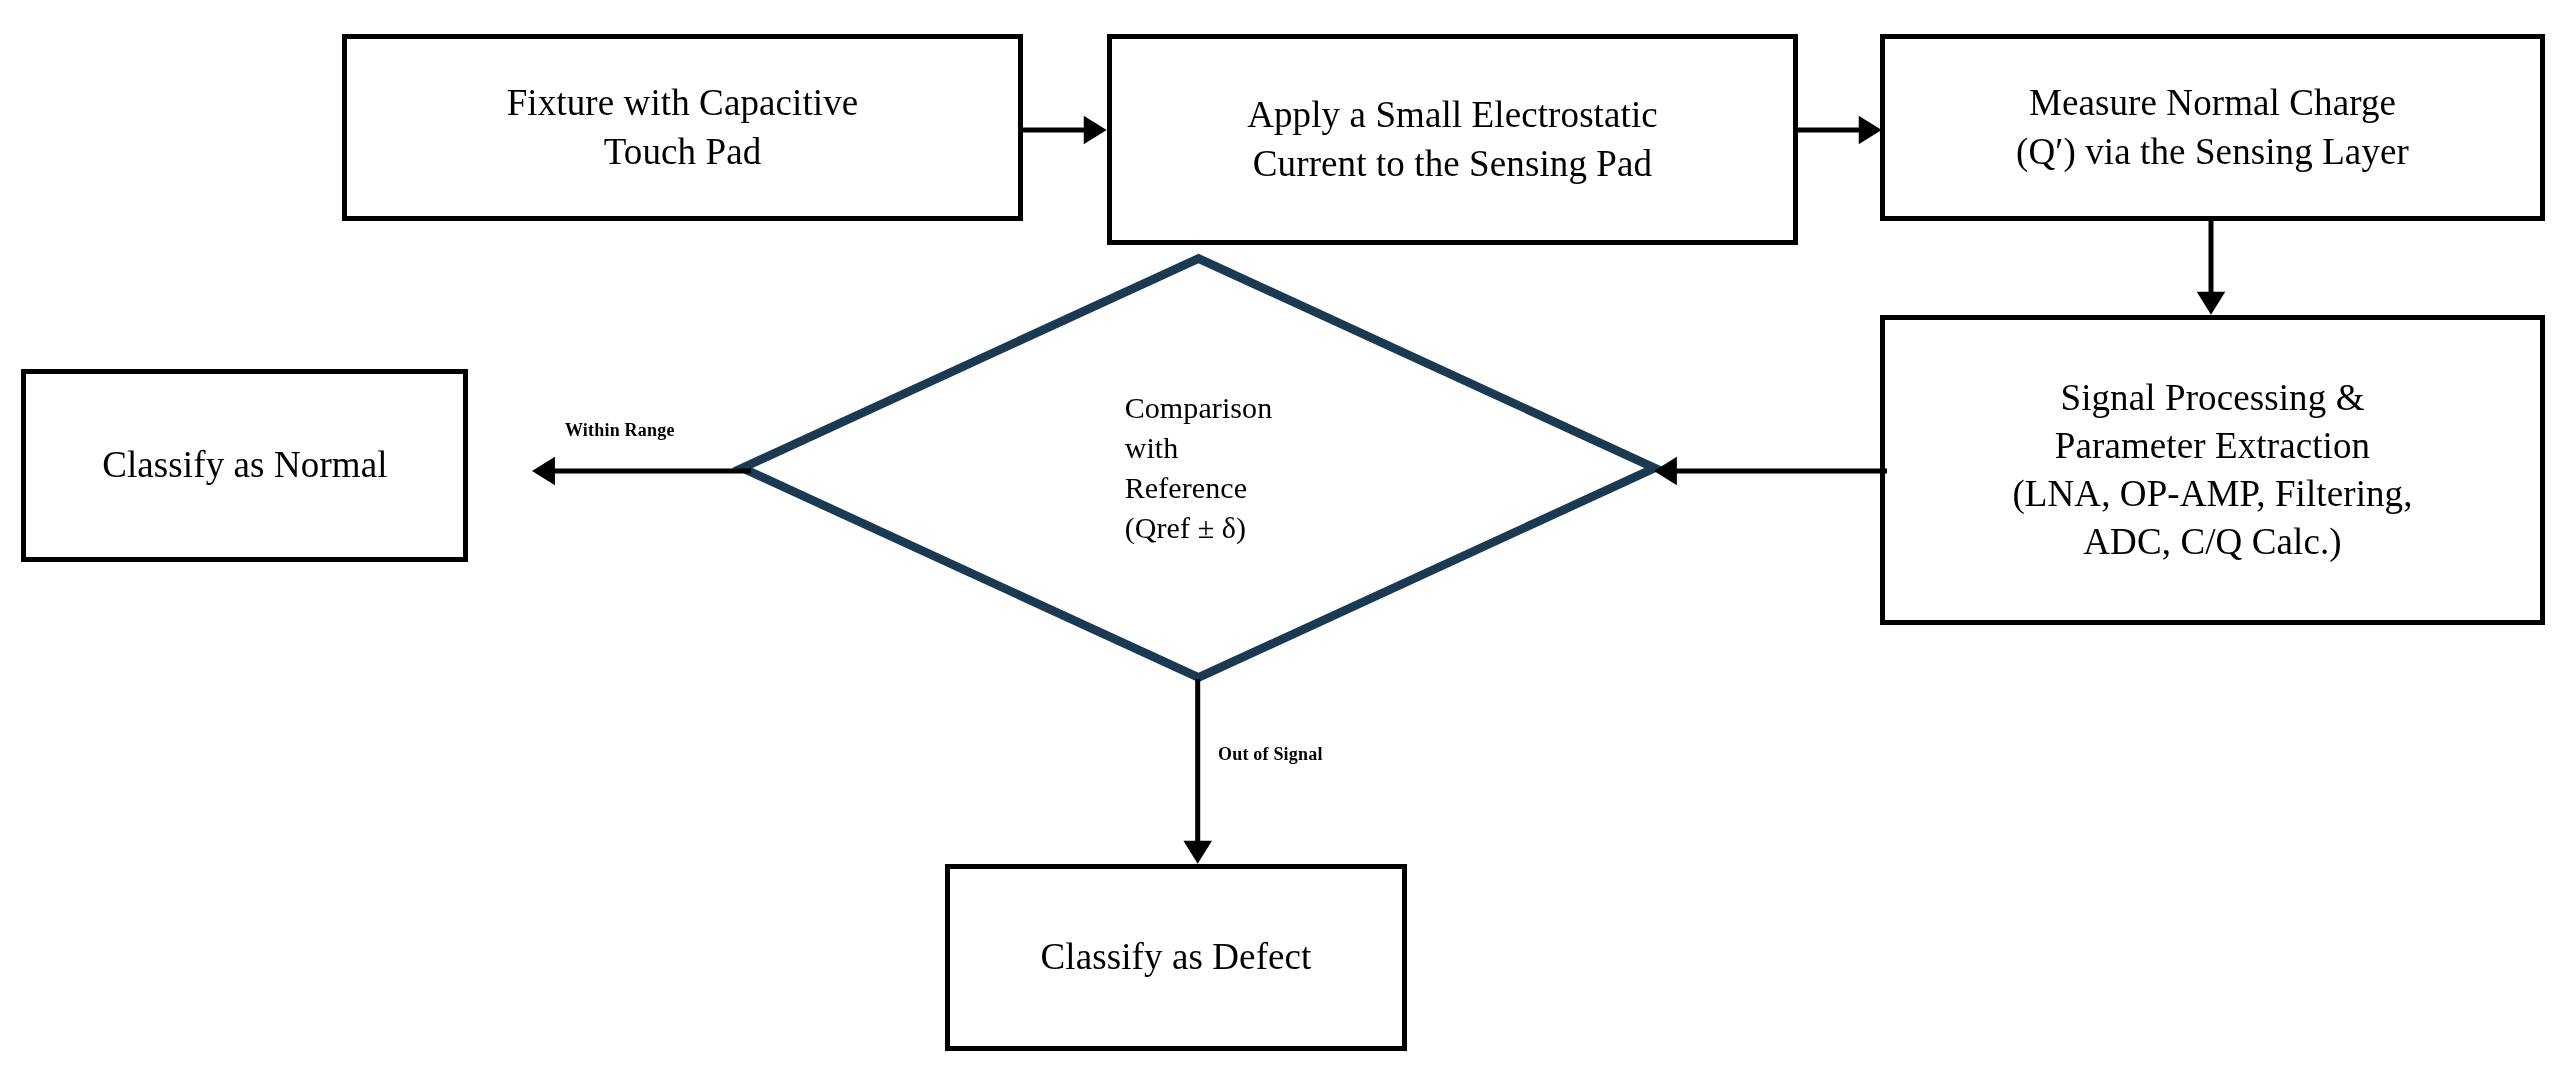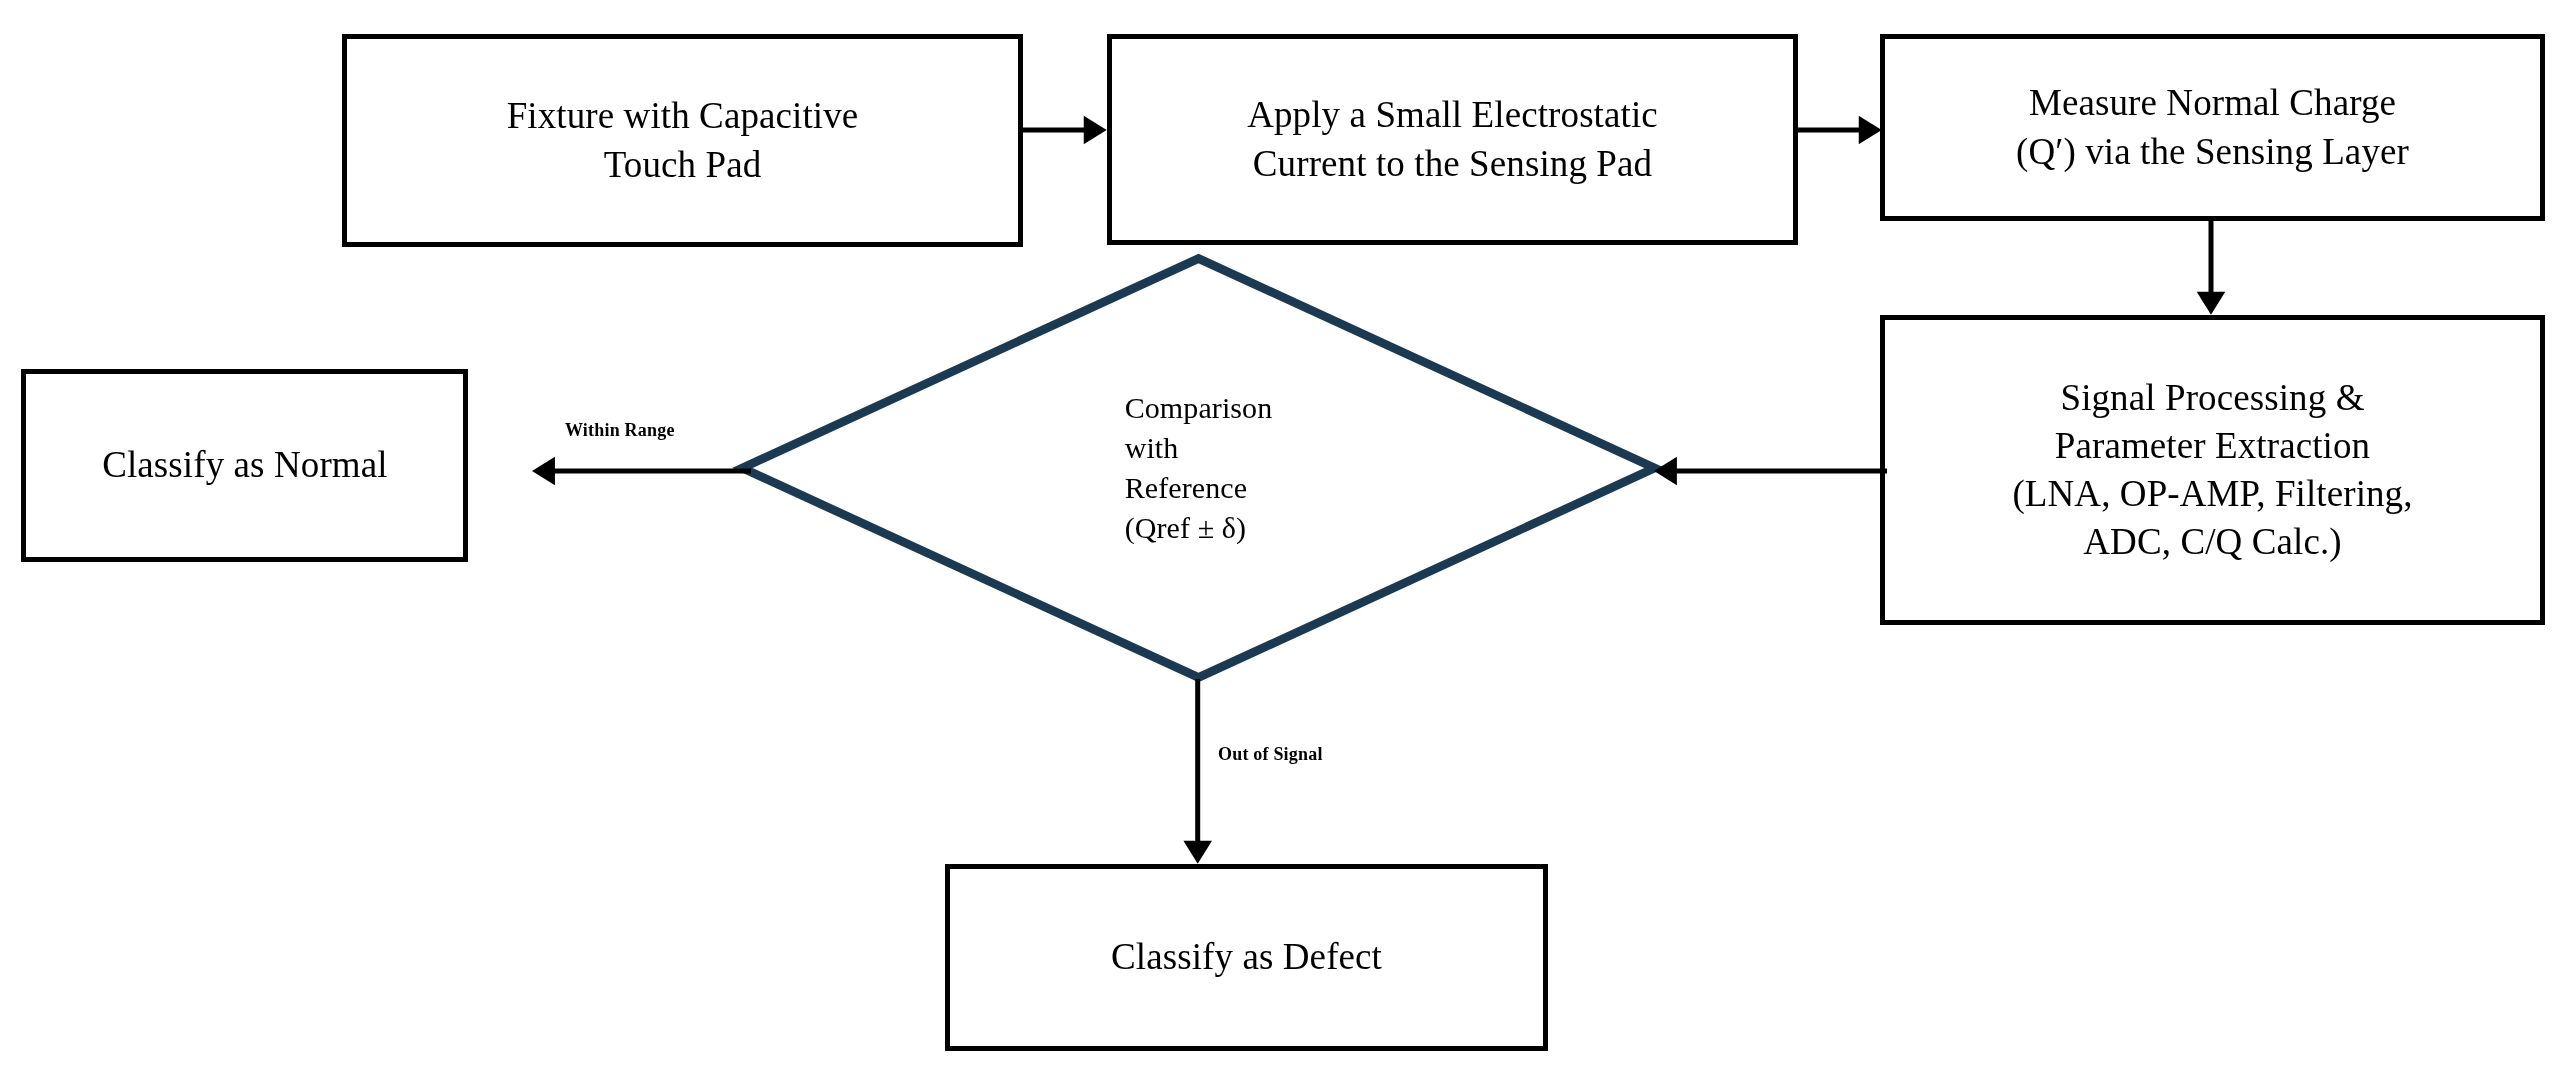--- a/index.html
+++ b/index.html
@@ -72,7 +72,7 @@
 
 <div id="canvas">
 
-  <div class="node process-box" style="left:342px; top:34px; width:681px; height:213px;">
+  <div class="node process-box" style="left:342px; top:34px; width:681px; height:187px;">
     <span class="node-label">Fixture with Capacitive
 Touch Pad</span>
   </div>

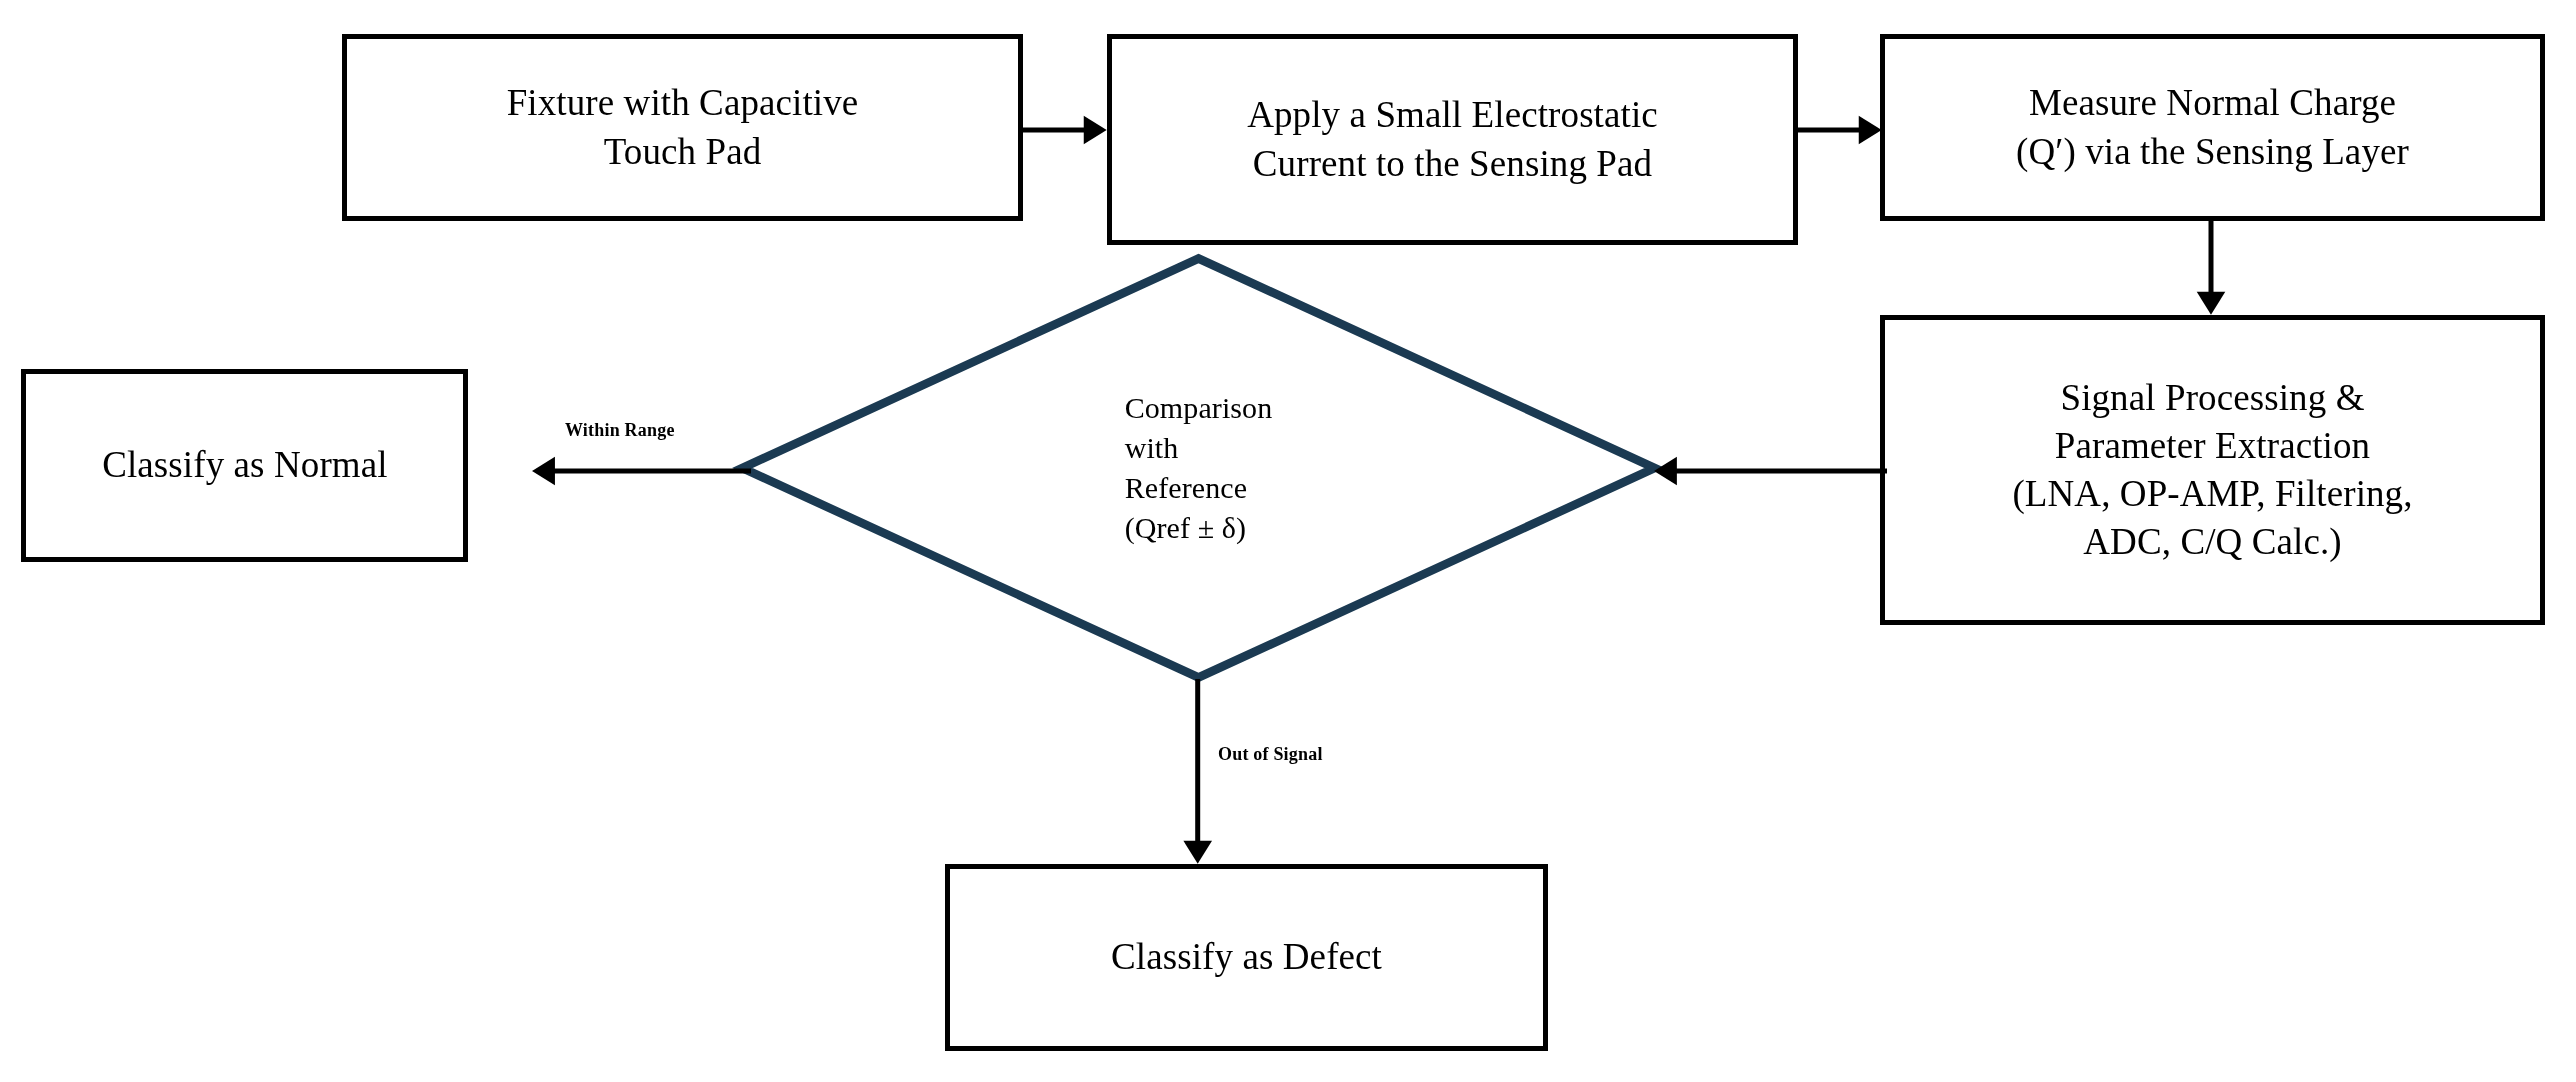--- a/index.html
+++ b/index.html
@@ -108,7 +108,7 @@
     <span class="node-label">Classify as Normal</span>
   </div>
 
-  <div class="node process-box" style="left:945px; top:864px; width:603px; height:187px;">
+  <div class="node process-box" style="left:945px; top:864px; width:462px; height:187px;">
     <span class="node-label">Classify as Defect</span>
   </div>
 

